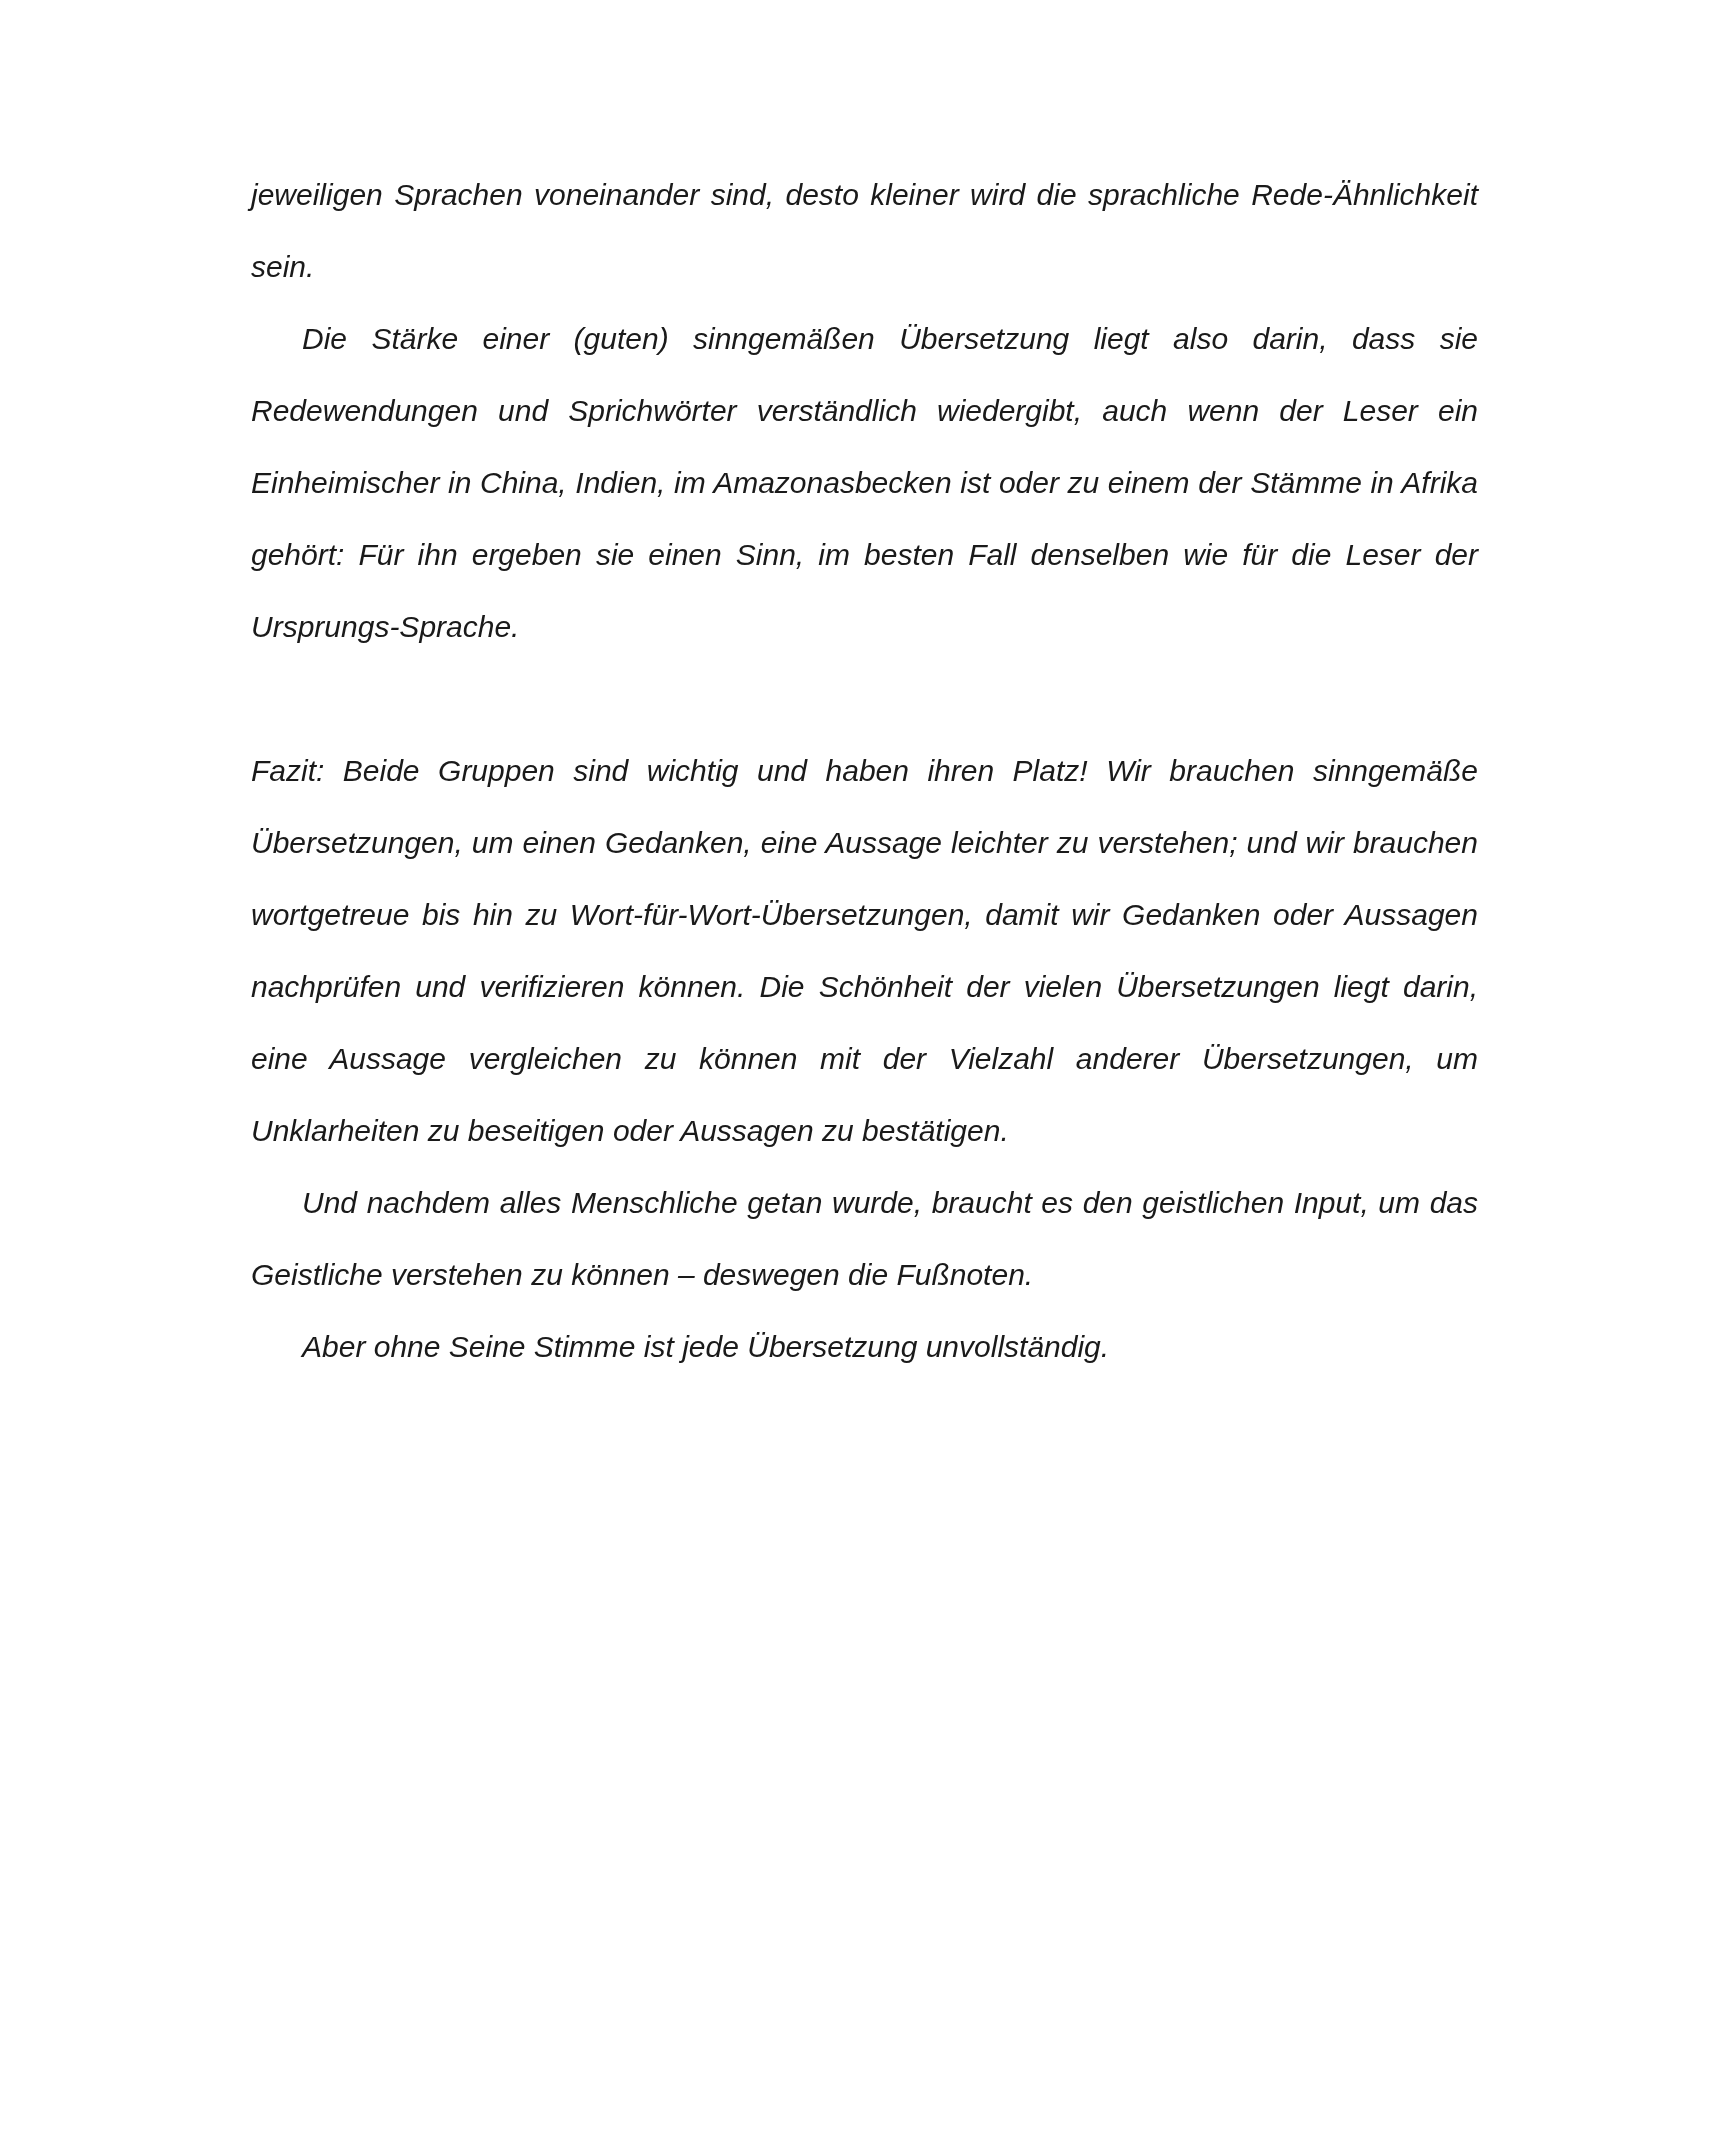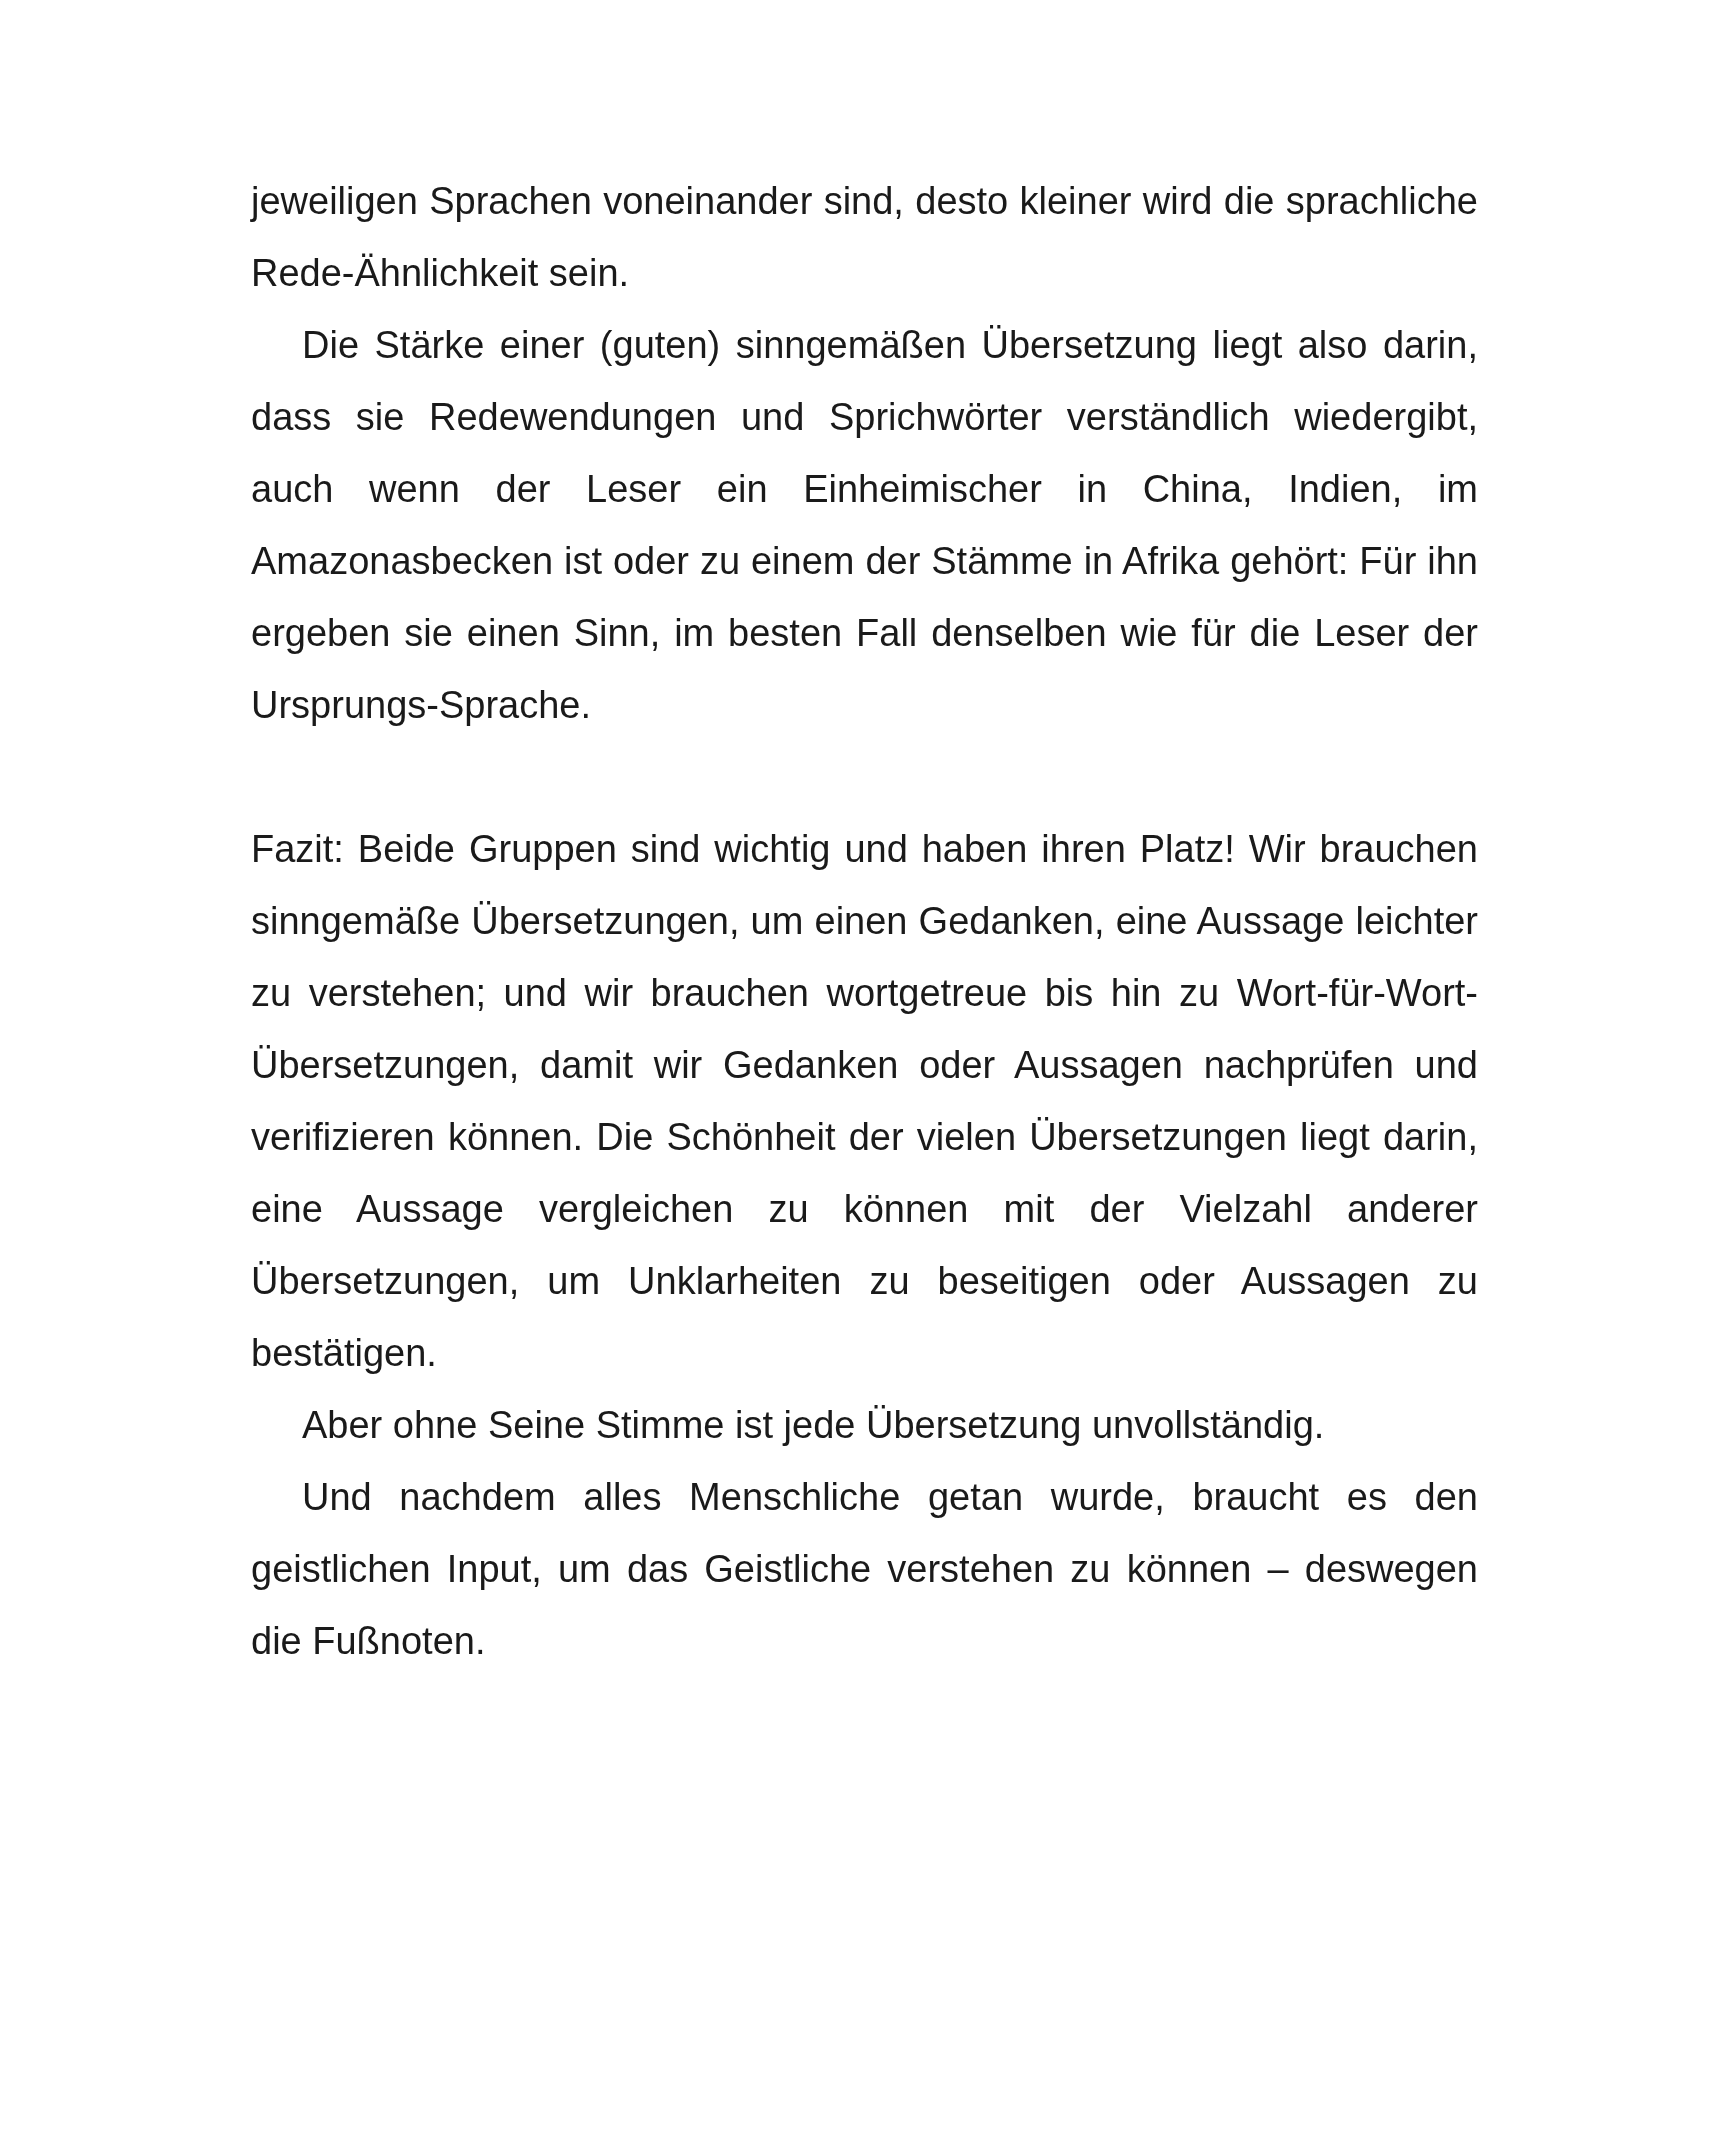--- a/index.html
+++ b/index.html
@@ -19,12 +19,13 @@
   .text-block {
     position: absolute;
     left: 251px;
-    top: 165px;
+    top: 159px;
     width: 1227px;
-    font-size: 38px;
+    font-size: 30px;
     line-height: 72px;
     text-align: justify;
     hyphens: auto;
+    font-style: italic;
     -webkit-hyphens: auto;
   }
   .text-block p {

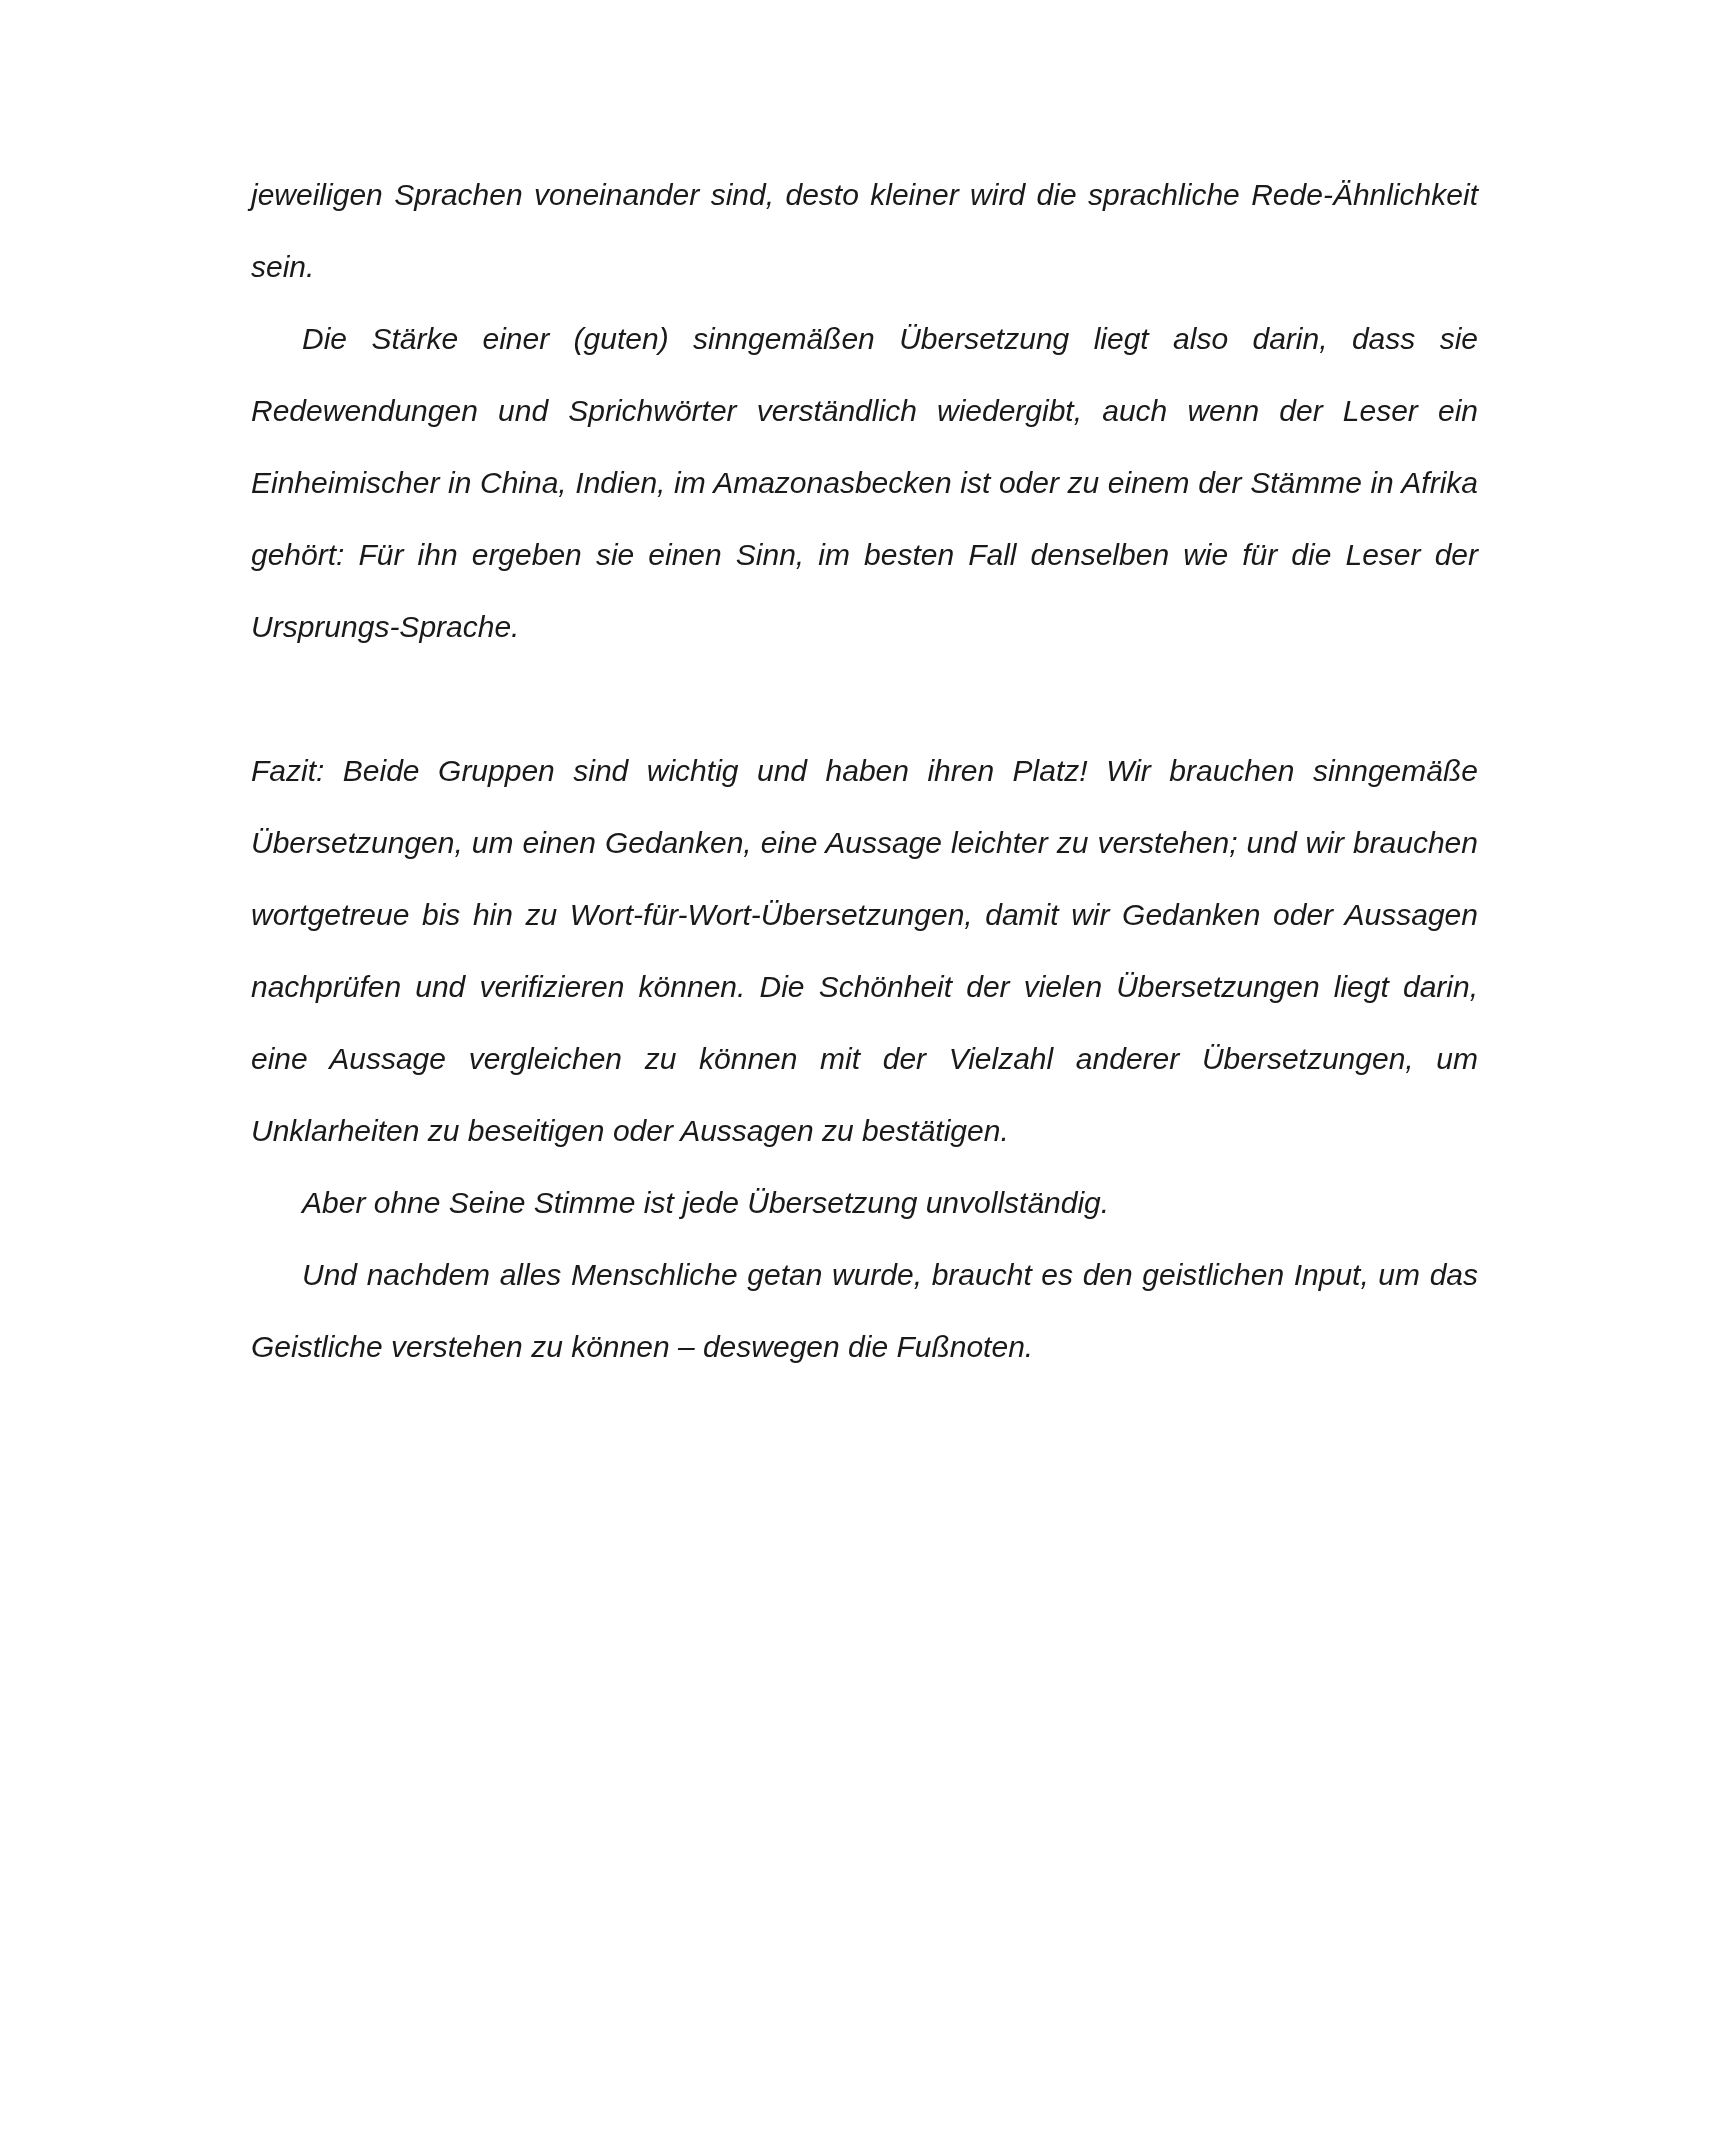--- a/index.html
+++ b/index.html
@@ -47,8 +47,8 @@
     <p>jeweiligen Sprachen voneinander sind, desto kleiner wird die sprachliche Rede-Ähnlichkeit sein.</p>
     <p class="indent">Die Stärke einer (guten) sinngemäßen Übersetzung liegt also darin, dass sie Redewendungen und Sprichwörter verständlich wiedergibt, auch wenn der Leser ein Einheimischer in China, Indien, im Amazonasbecken ist oder zu einem der Stämme in Afrika gehört: Für ihn ergeben sie einen Sinn, im besten Fall denselben wie für die Leser der Ursprungs-Sprache.</p>
     <p class="space-before">Fazit: Beide Gruppen sind wichtig und haben ihren Platz! Wir brauchen sinngemäße Übersetzungen, um einen Gedanken, eine Aussage leichter zu verstehen; und wir brauchen wortgetreue bis hin zu Wort-für-Wort-Übersetzungen, damit wir Gedanken oder Aussagen nachprüfen und verifizieren können. Die Schönheit der vielen Übersetzungen liegt darin, eine Aussage vergleichen zu können mit der Vielzahl anderer Übersetzungen, um Unklarheiten zu beseitigen oder Aussagen zu bestätigen.</p>
+    <p class="indent">Und nachdem alles Menschliche getan wurde, braucht es den geistlichen Input, um das Geistliche verstehen zu können – deswegen die Fußnoten.</p>
     <p class="indent">Aber ohne Seine Stimme ist jede Übersetzung unvollständig.</p>
-    <p class="indent">Und nachdem alles Menschliche getan wurde, braucht es den geistlichen Input, um das Geistliche verstehen zu können – deswegen die Fußnoten.</p>
   </div>
 
 </div>

